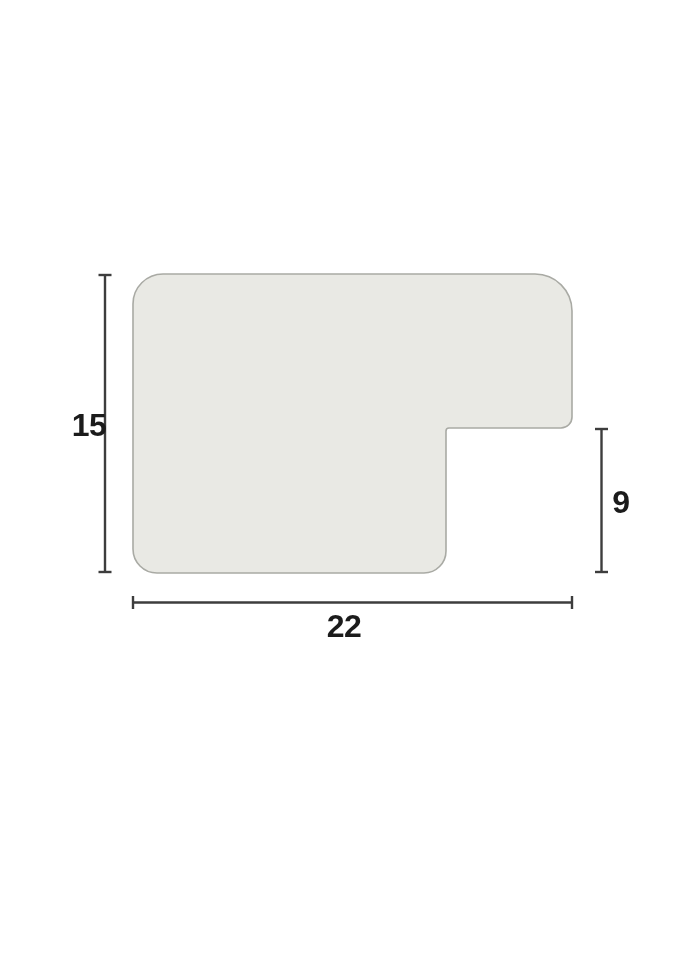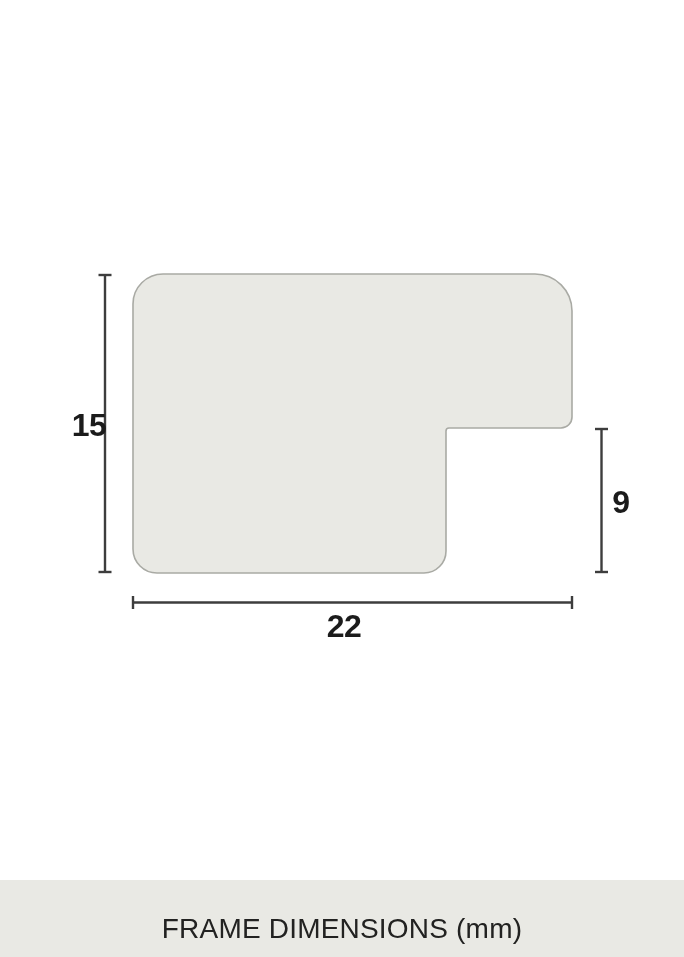--- a/index.html
+++ b/index.html
@@ -103,9 +103,6 @@
 
   <div class="dim-label label-width">22</div>
 
-  <div class="footer-band">
-    <div class="footer-caption">FRAME DIMENSIONS (mm)</div>
-  </div>
 
 </div>
 

